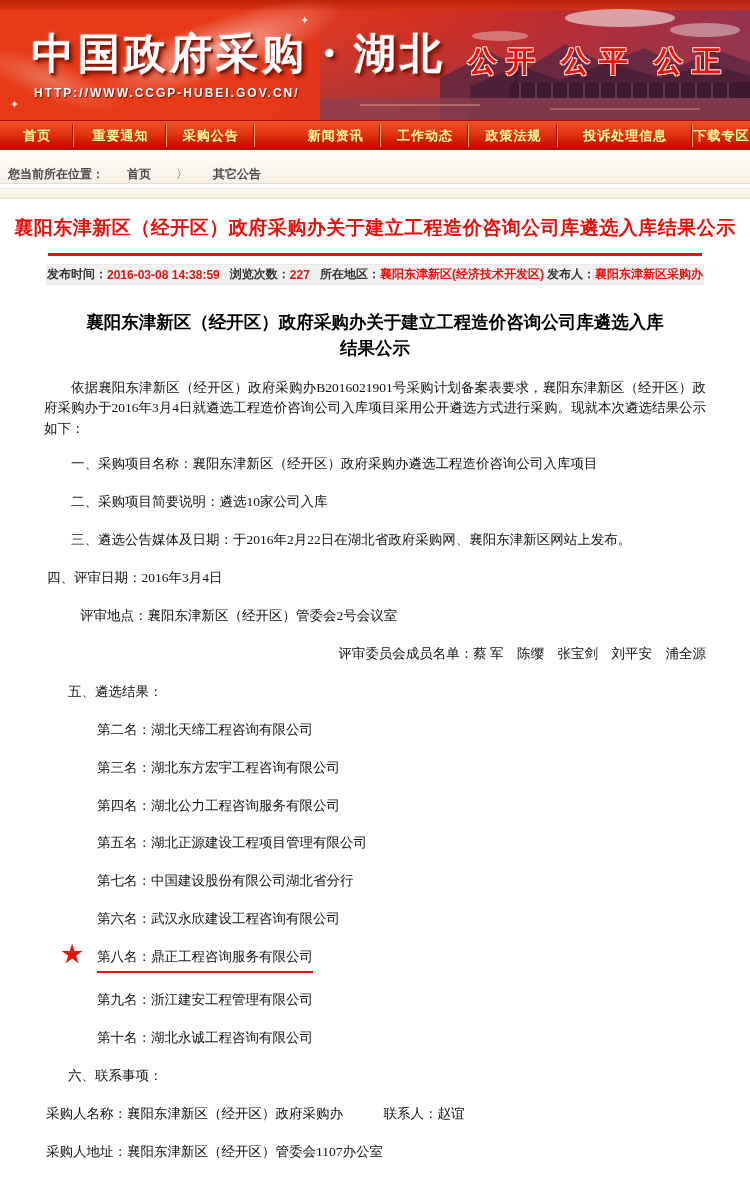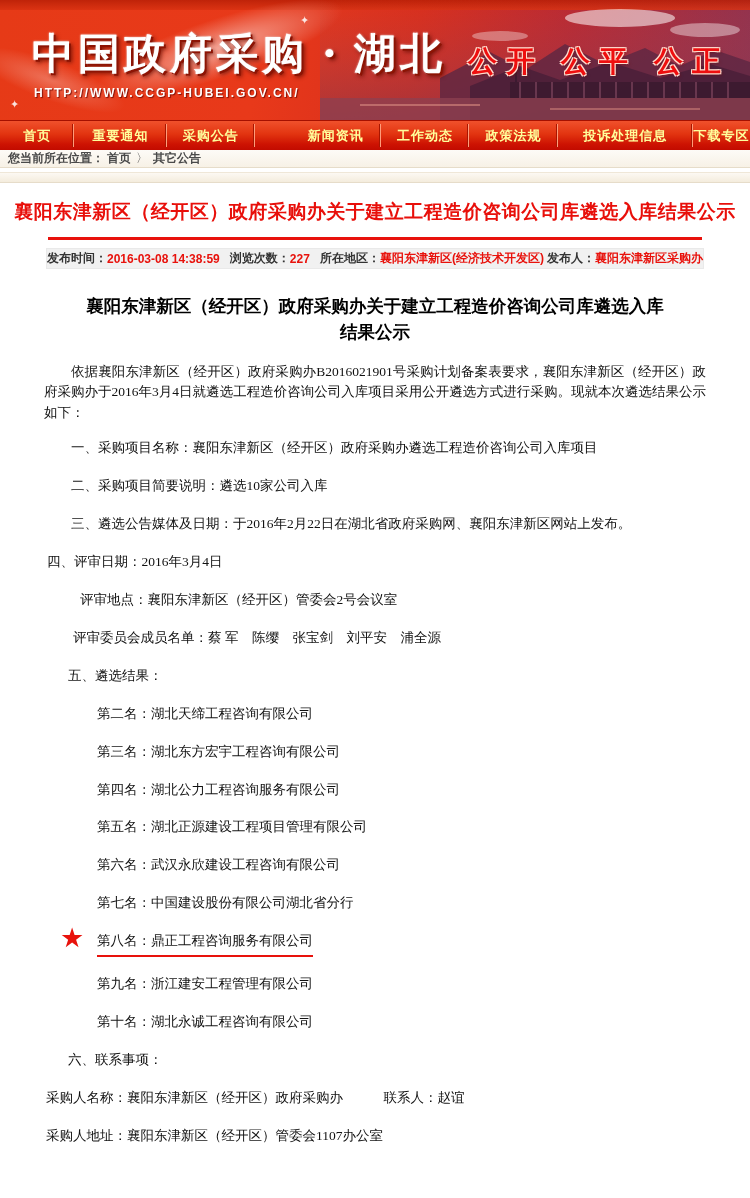--- a/index.html
+++ b/index.html
@@ -69,10 +69,10 @@
 
   
   .breadcrumb {
-    height:18px; background:linear-gradient(#fdfbf7,#f7f1e6);
+    height:34px; background:linear-gradient(#fdfbf7,#f7f1e6);
     border-bottom:1px solid #e6dcc9;
     display:flex; align-items:flex-end; padding-left:8px;
-    font-size:12px; color:#4a4a4a; font-weight:bold;
+    font-size:12px; color:#4a4a4a; font-weight:bold;gap:20px;
   }
   .breadcrumb a { color:#4a4a4a; text-decoration:none; margin:0 3px; cursor:pointer; }
   .crumb-sep { margin:0 2px; font-weight:normal; }

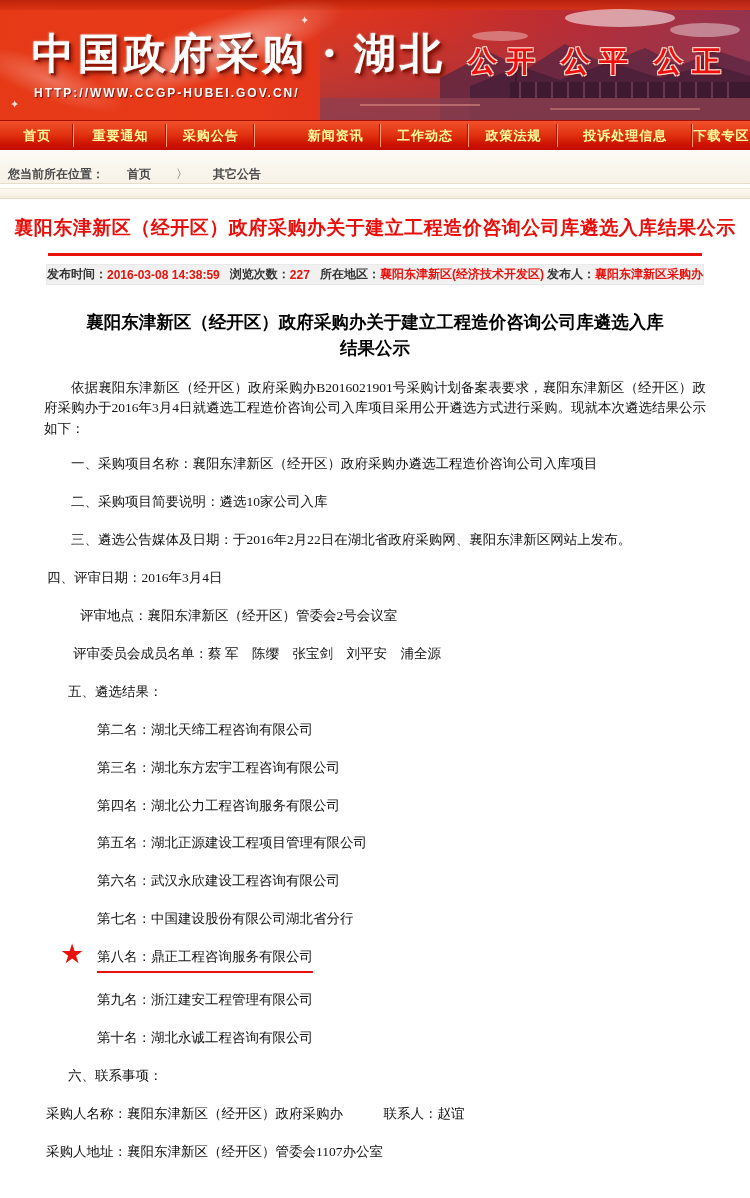--- a/index.html
+++ b/index.html
@@ -116,7 +116,7 @@
   .p-item123 { padding-left:27px; margin-bottom:17px !important; }
   .p-item4 { padding-left:3px; margin-bottom:17px !important; }
   .p-sub1 { padding-left:36px; margin-bottom:17px !important; }
-  .p-sub2 { padding-left:29px; margin-bottom:17px !important; white-space:pre-wrap; }
+  .p-sub2 { padding-left:29px; margin-bottom:17px !important; white-space:pre-wrap;text-align:right; }
   .p-item56 { padding-left:24px; margin-bottom:17px !important; }
   .p-contact { padding-left:2px; margin-bottom:17px !important; white-space:pre-wrap; }
   .result-row { padding-left:53px; margin-bottom:17px; line-height:1.55; position:relative; }

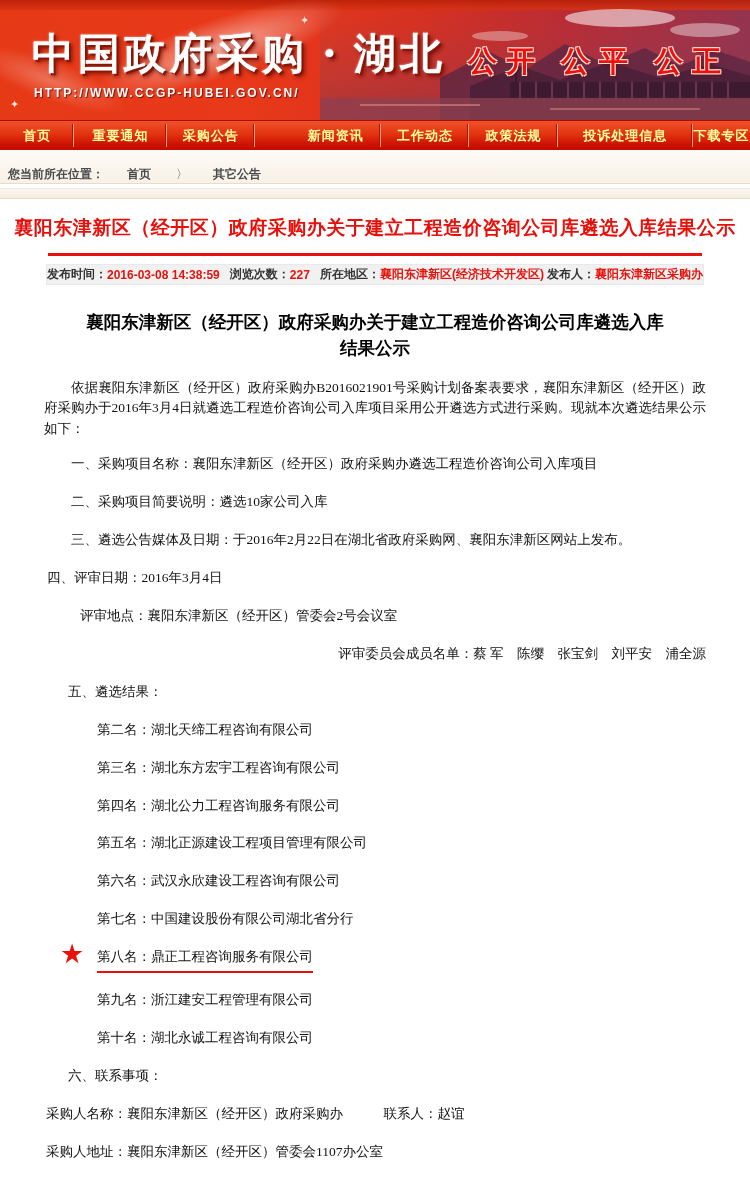--- a/index.html
+++ b/index.html
@@ -226,8 +226,8 @@
   <div class="result-row">第三名：湖北东方宏宇工程咨询有限公司</div>
   <div class="result-row">第四名：湖北公力工程咨询服务有限公司</div>
   <div class="result-row">第五名：湖北正源建设工程项目管理有限公司</div>
+  <div class="result-row">第七名：中国建设股份有限公司湖北省分行</div>
   <div class="result-row">第六名：武汉永欣建设工程咨询有限公司</div>
-  <div class="result-row">第七名：中国建设股份有限公司湖北省分行</div>
   <div class="result-row starred">
     <span class="star-badge">★</span>
     <span class="company">第八名：鼎正工程咨询服务有限公司</span>

